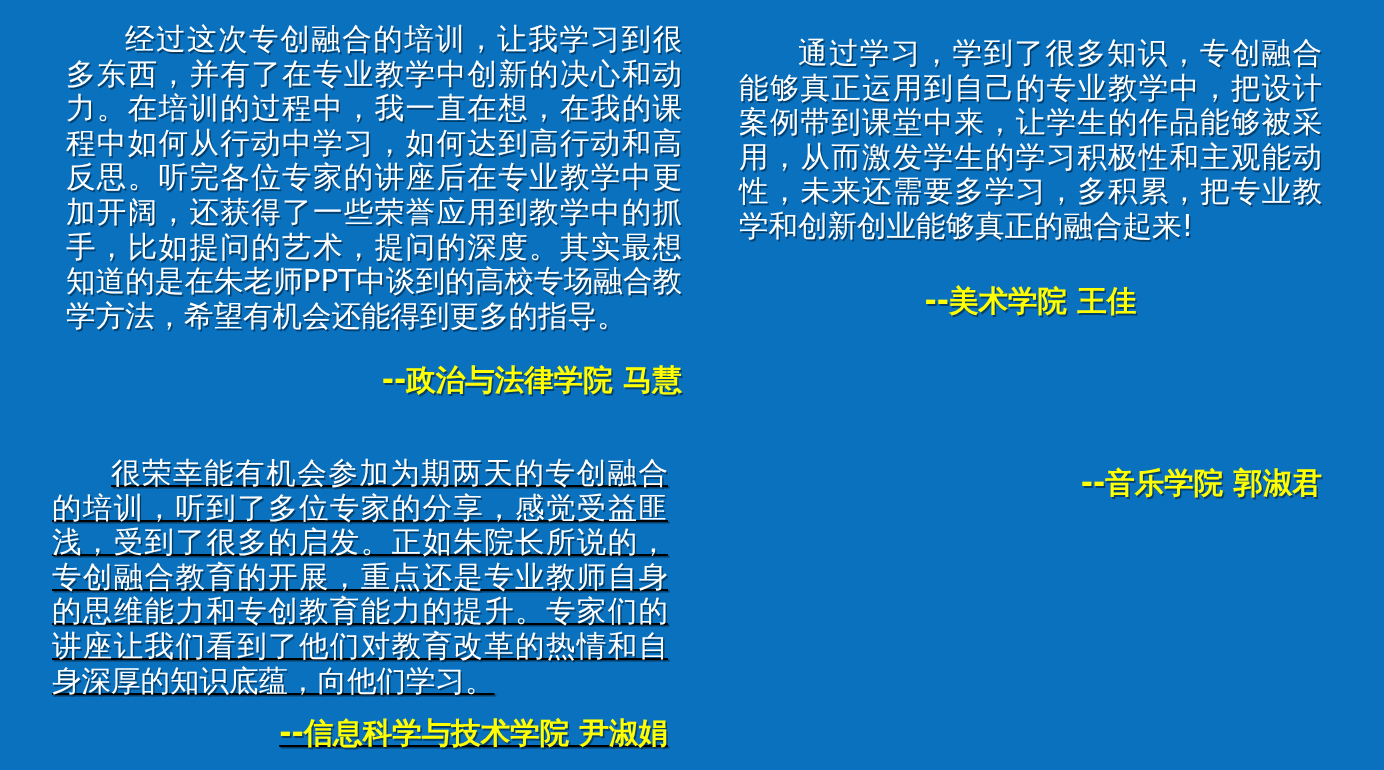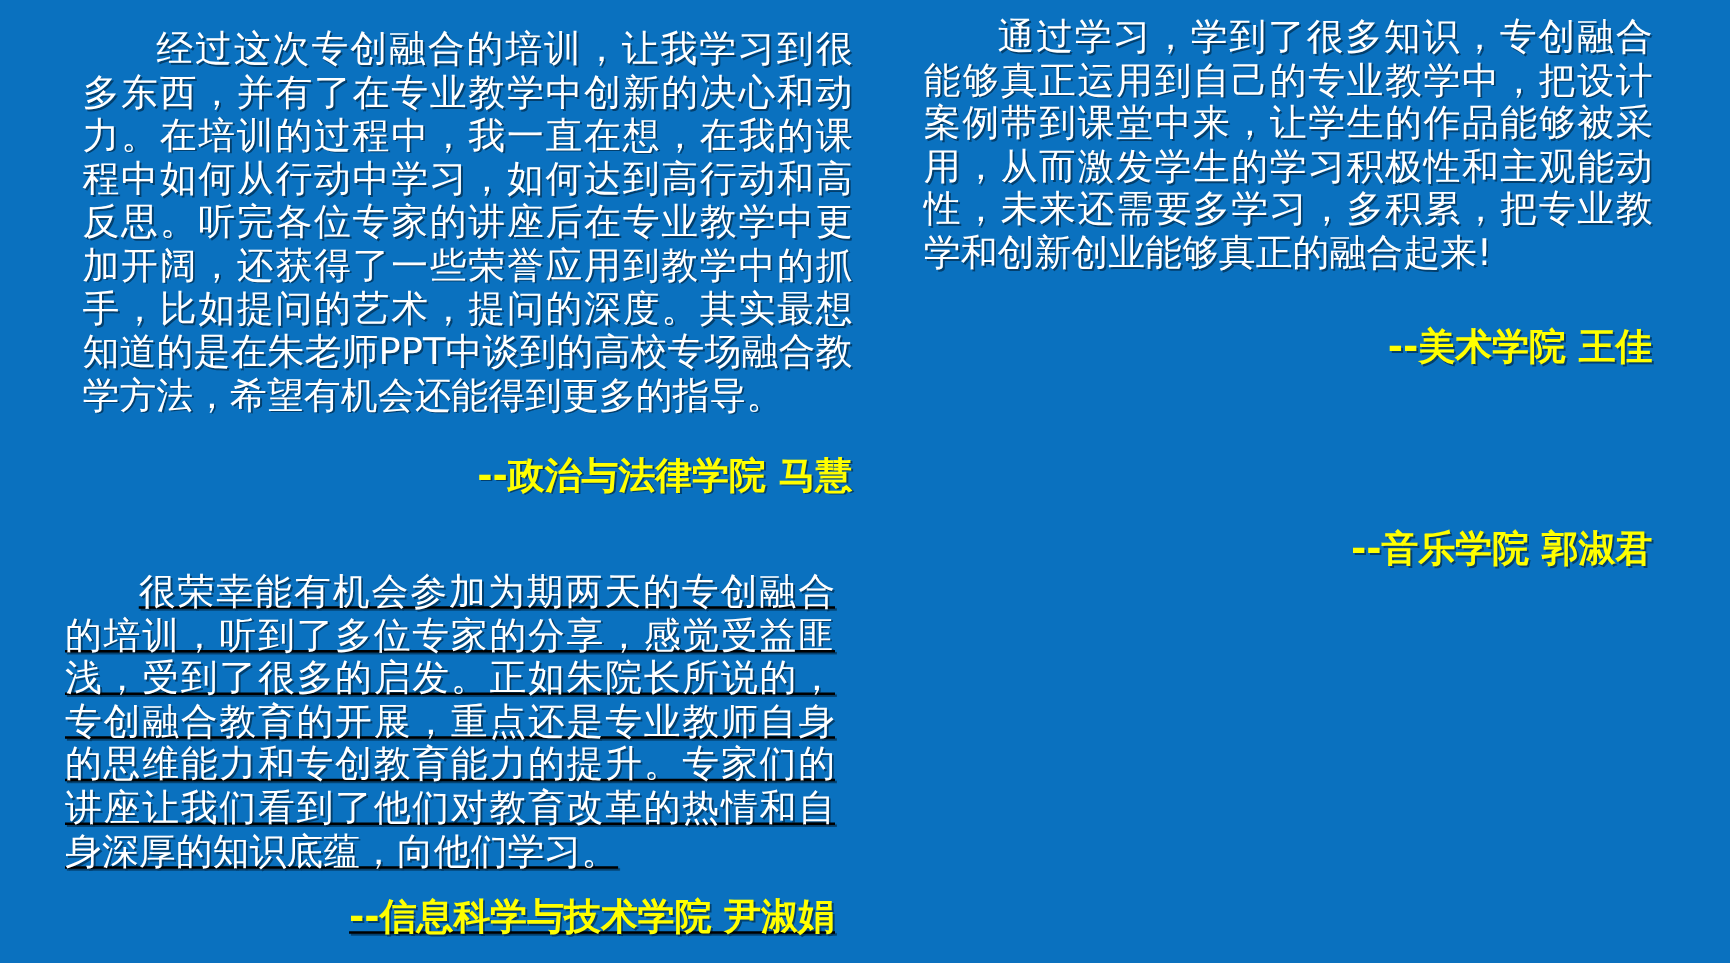--- a/index.html
+++ b/index.html
@@ -52,7 +52,7 @@
   #q1 { left: 66px;  top: 22px;  width: 616px; }
   #q1 .attribution { margin-top: 30px; }
 
-  #q2 { left: 739px; top: 12px;  width: 583px; }
+  #q2 { left: 739px; top: 36px;  width: 583px; }
   #q2 .attribution { margin-top: 40px; }
 
   #q3 { left: 52px;  top: 456px; width: 616px; text-decoration: underline; }

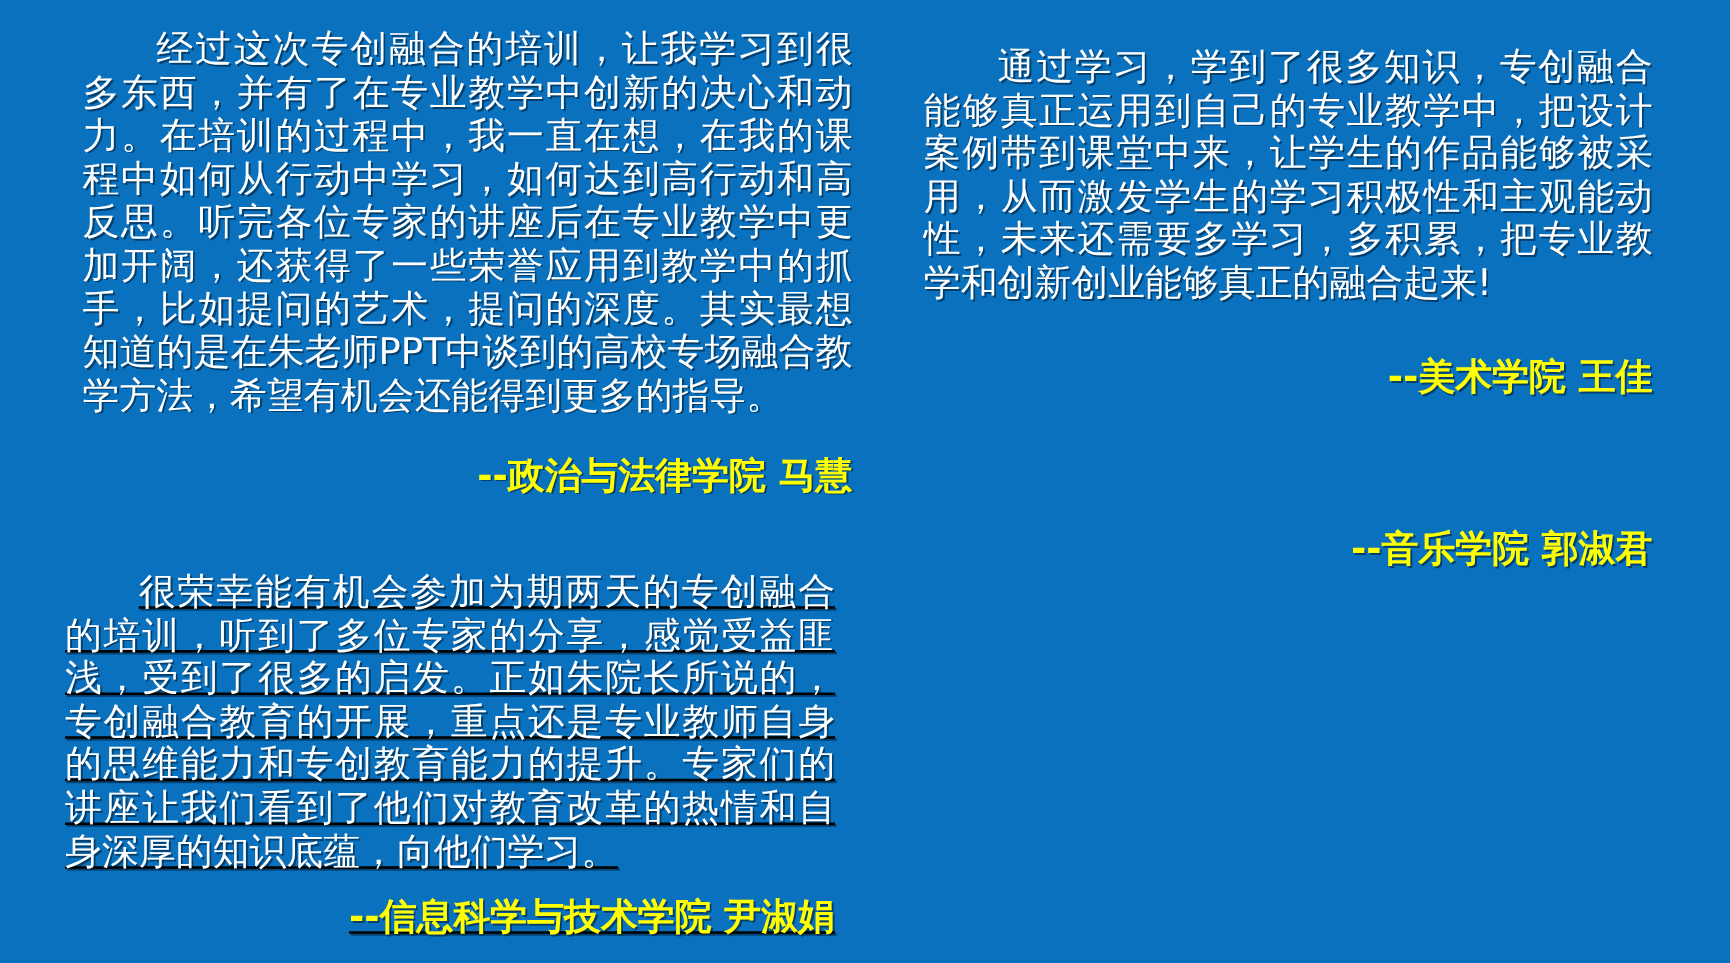--- a/index.html
+++ b/index.html
@@ -53,7 +53,7 @@
   #q1 .attribution { margin-top: 30px; }
 
   #q2 { left: 739px; top: 36px;  width: 583px; }
-  #q2 .attribution { margin-top: 40px; }
+  #q2 .attribution { margin-top: 40px; text-align: center; }
 
   #q3 { left: 52px;  top: 456px; width: 616px; text-decoration: underline; }
   #q3 .attribution { margin-top: 18px; }

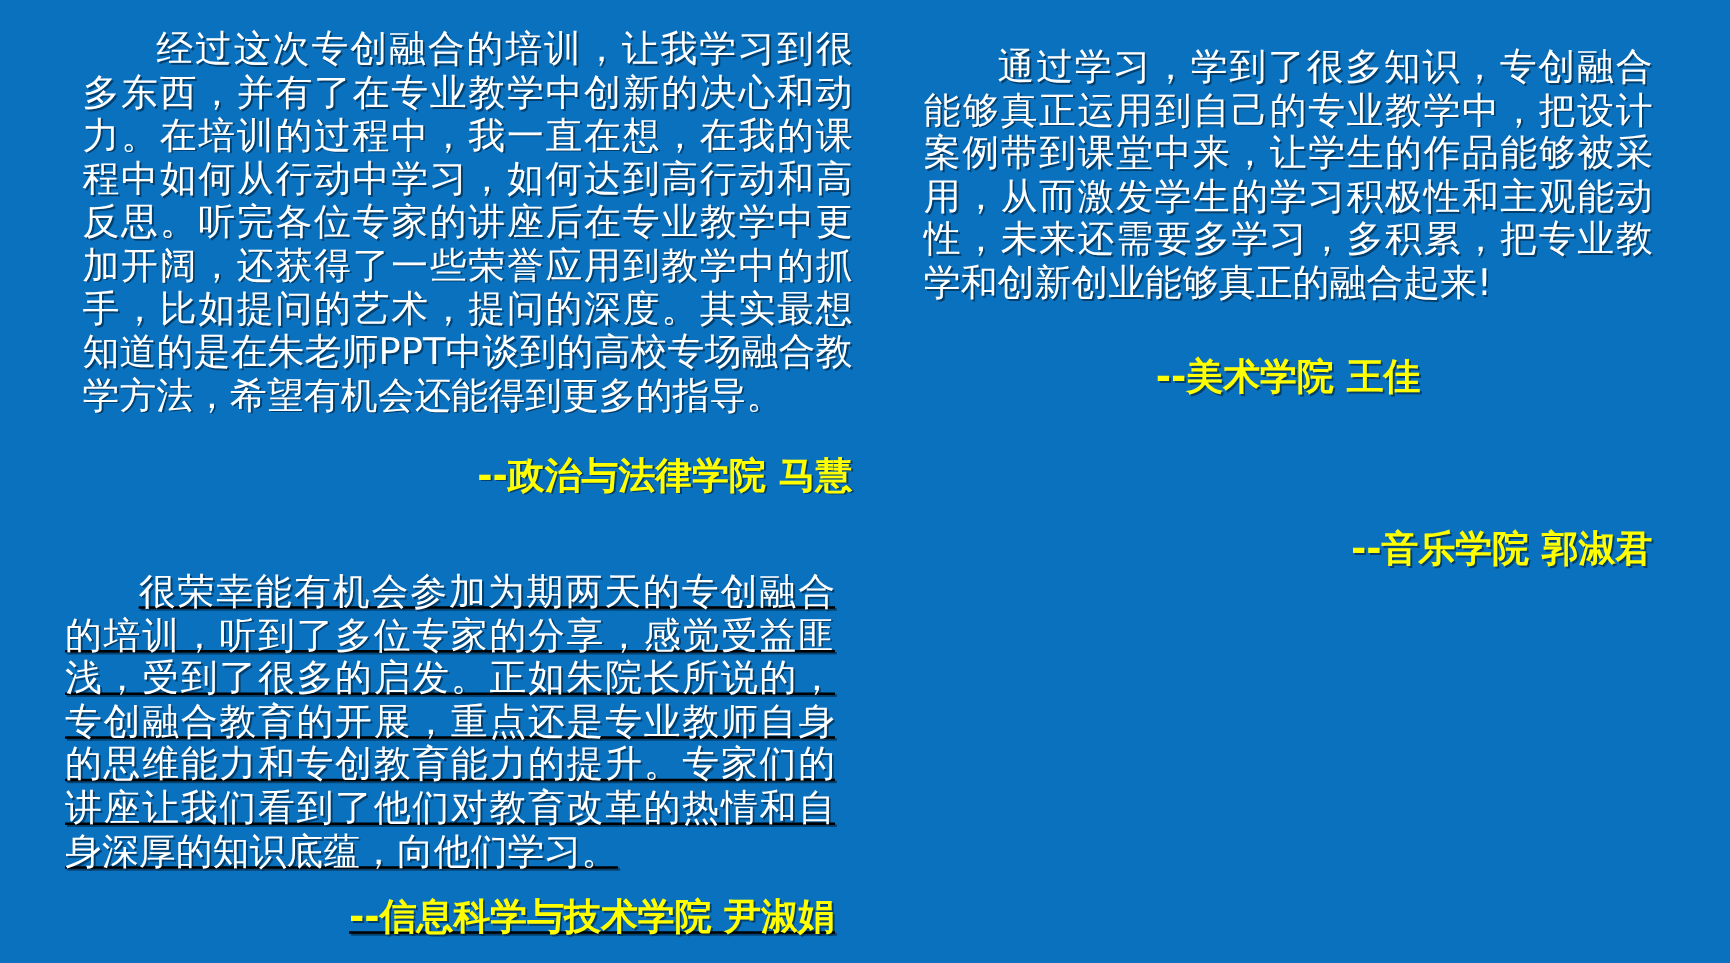--- a/index.html
+++ b/index.html
@@ -59,7 +59,7 @@
   #q3 .attribution { margin-top: 18px; }
 
   #q4 { left: 739px; top: 422px; width: 583px; }
-  #q4 .attribution { }
+  #q4 .attribution { margin-top: 44px; }
 </style>
 </head>
 <body>

